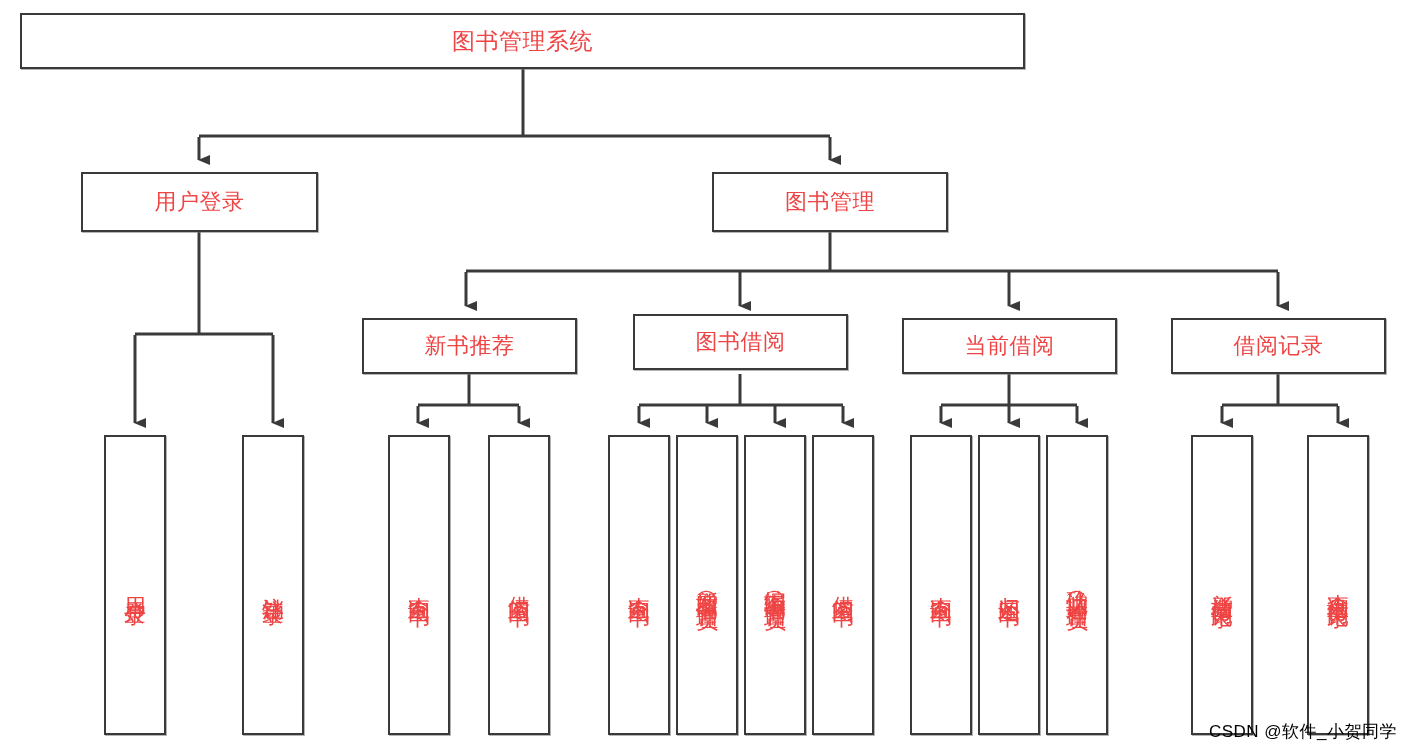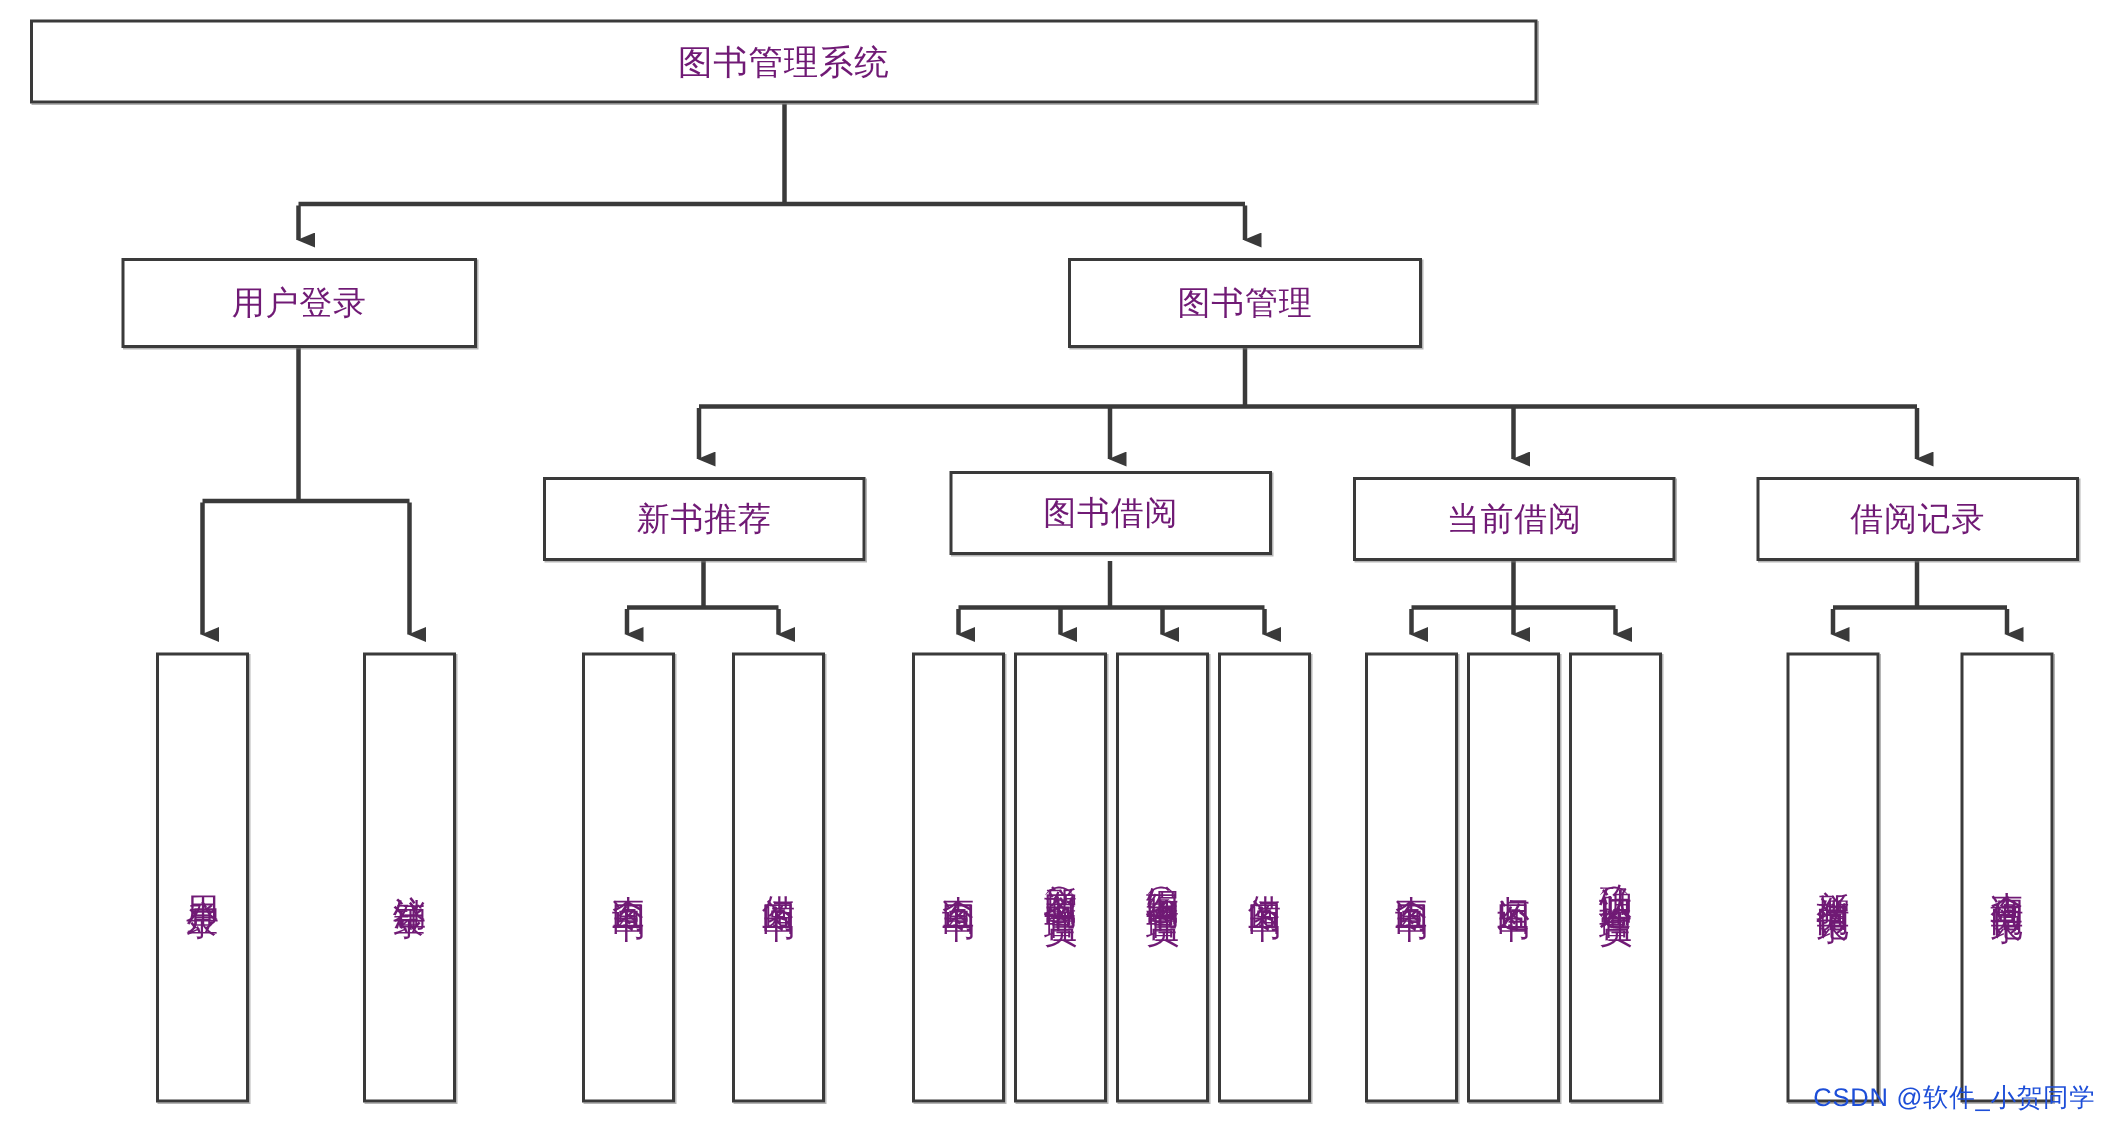--- a/index.html
+++ b/index.html
@@ -32,7 +32,7 @@
     box-shadow:1px 1px 0 rgba(120,120,120,.55);
   }
   .node .label{
-    color:#701a75;
+    color:#ef4444;
     letter-spacing:.5px;
     line-height:1.25;
     text-align:right;

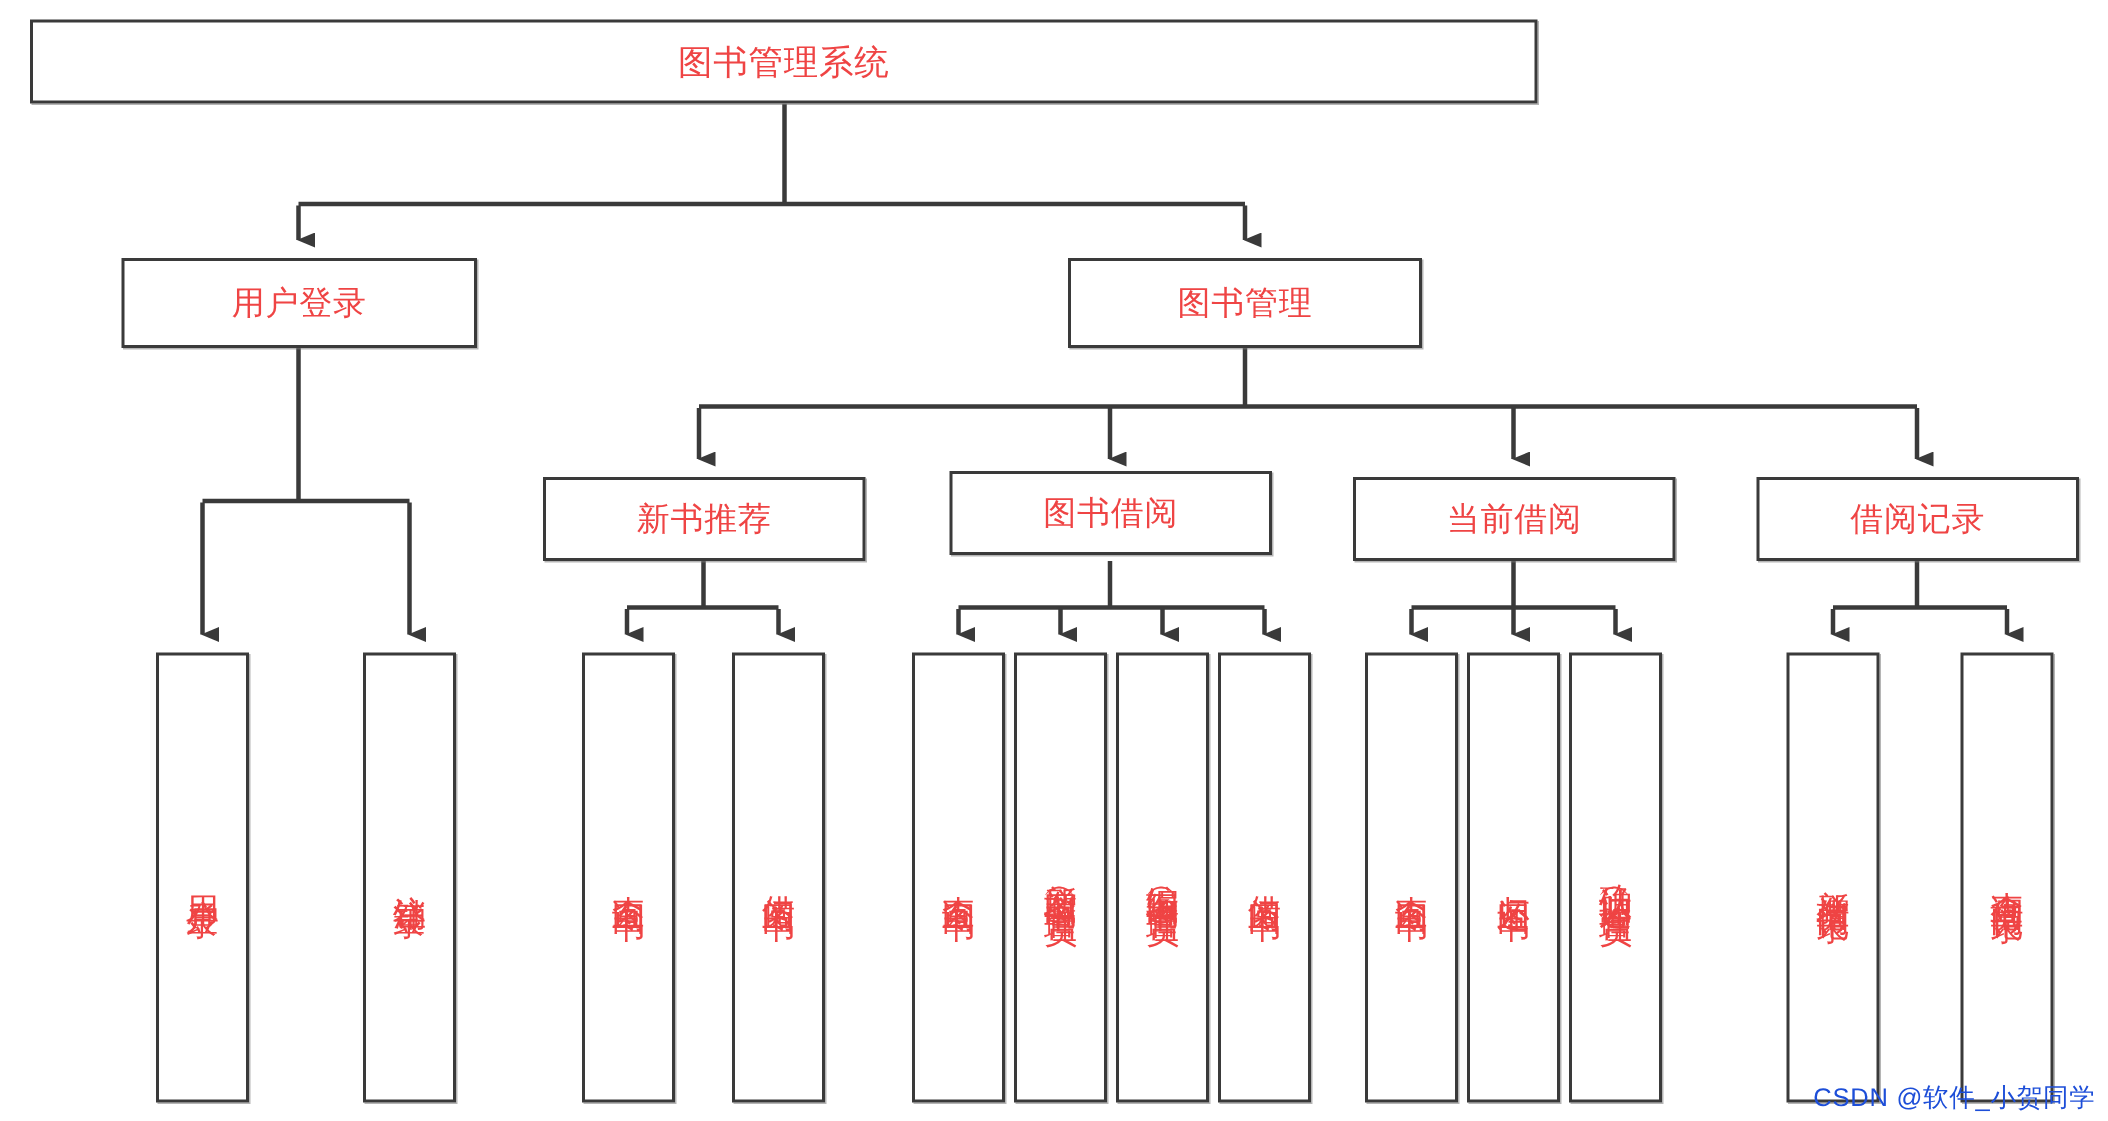--- a/index.html
+++ b/index.html
@@ -55,7 +55,7 @@
     right:8px;
     bottom:4px;
     font-size:17px;
-    color:#1d4ed8;
+    color:#000000;
     letter-spacing:.5px;
     white-space:nowrap;
     user-select:none;

